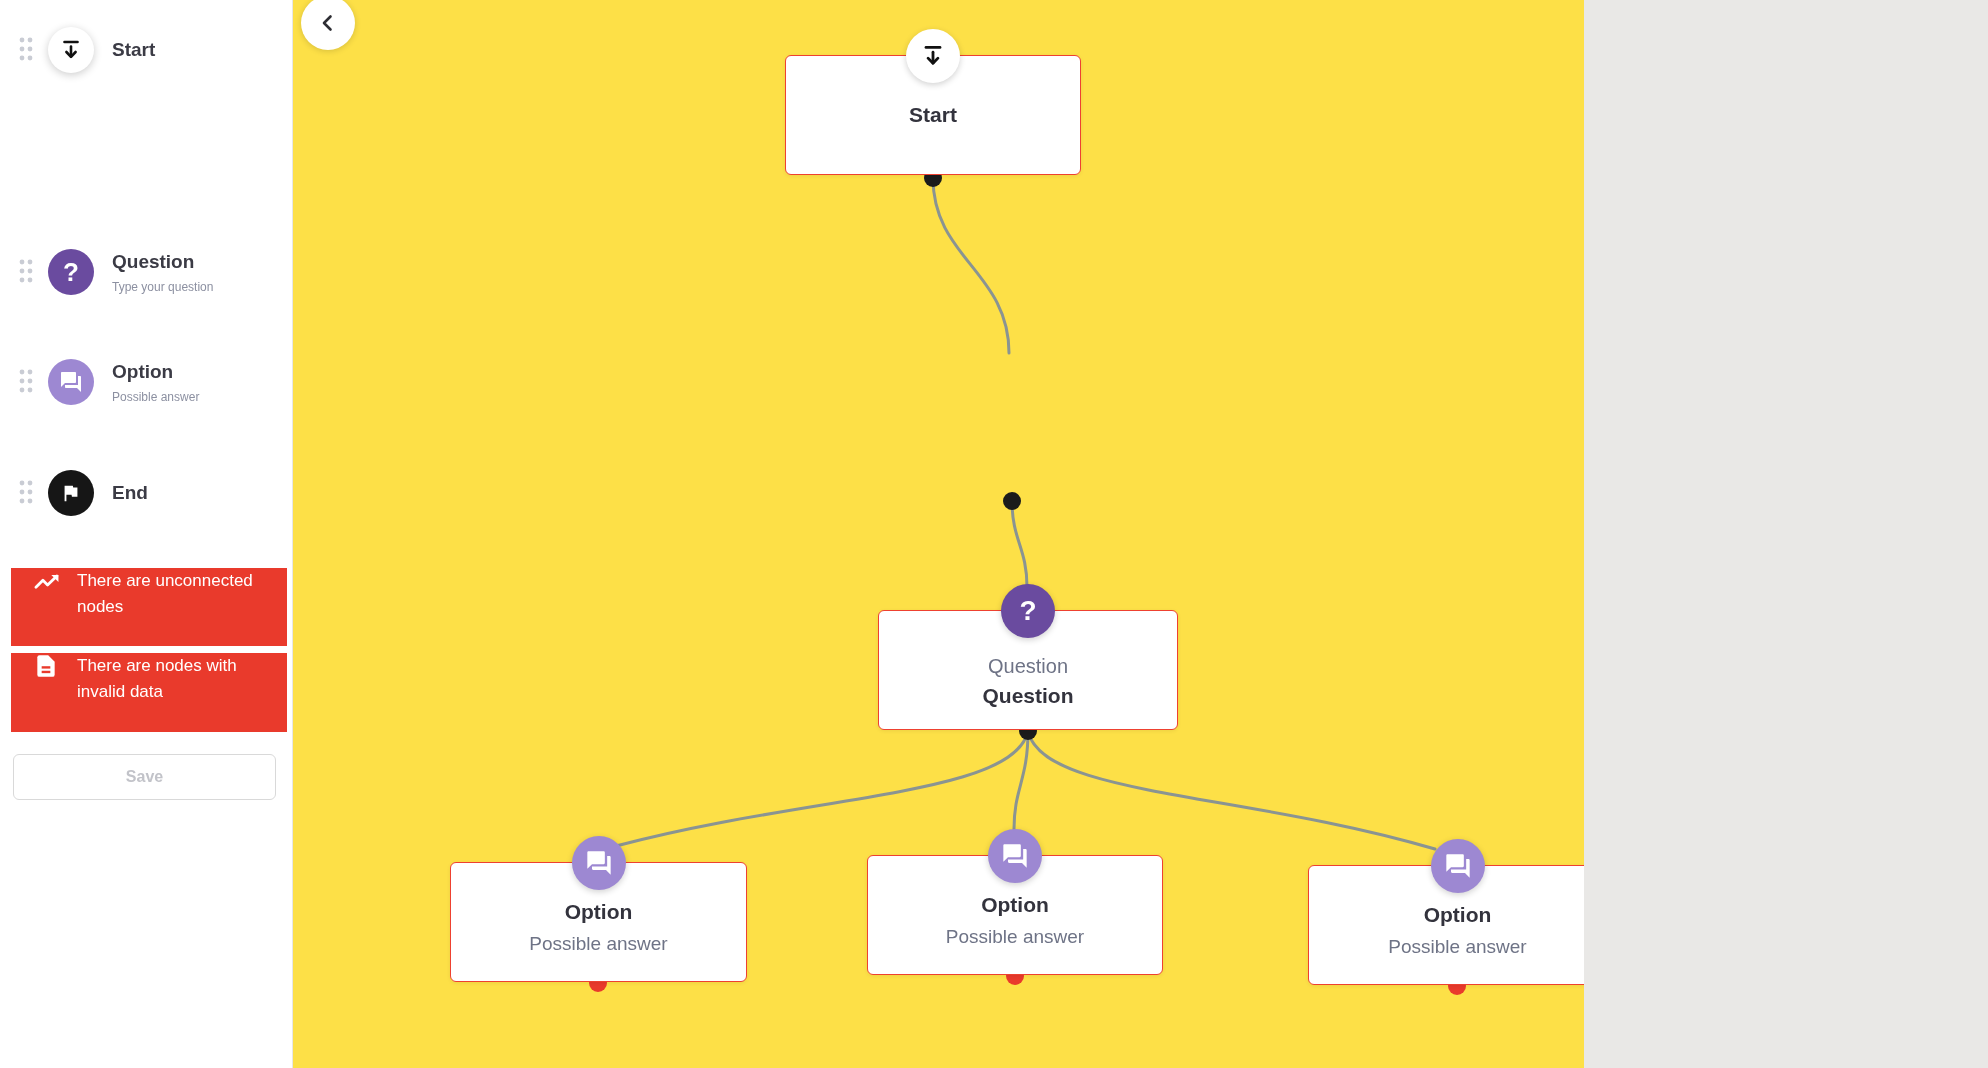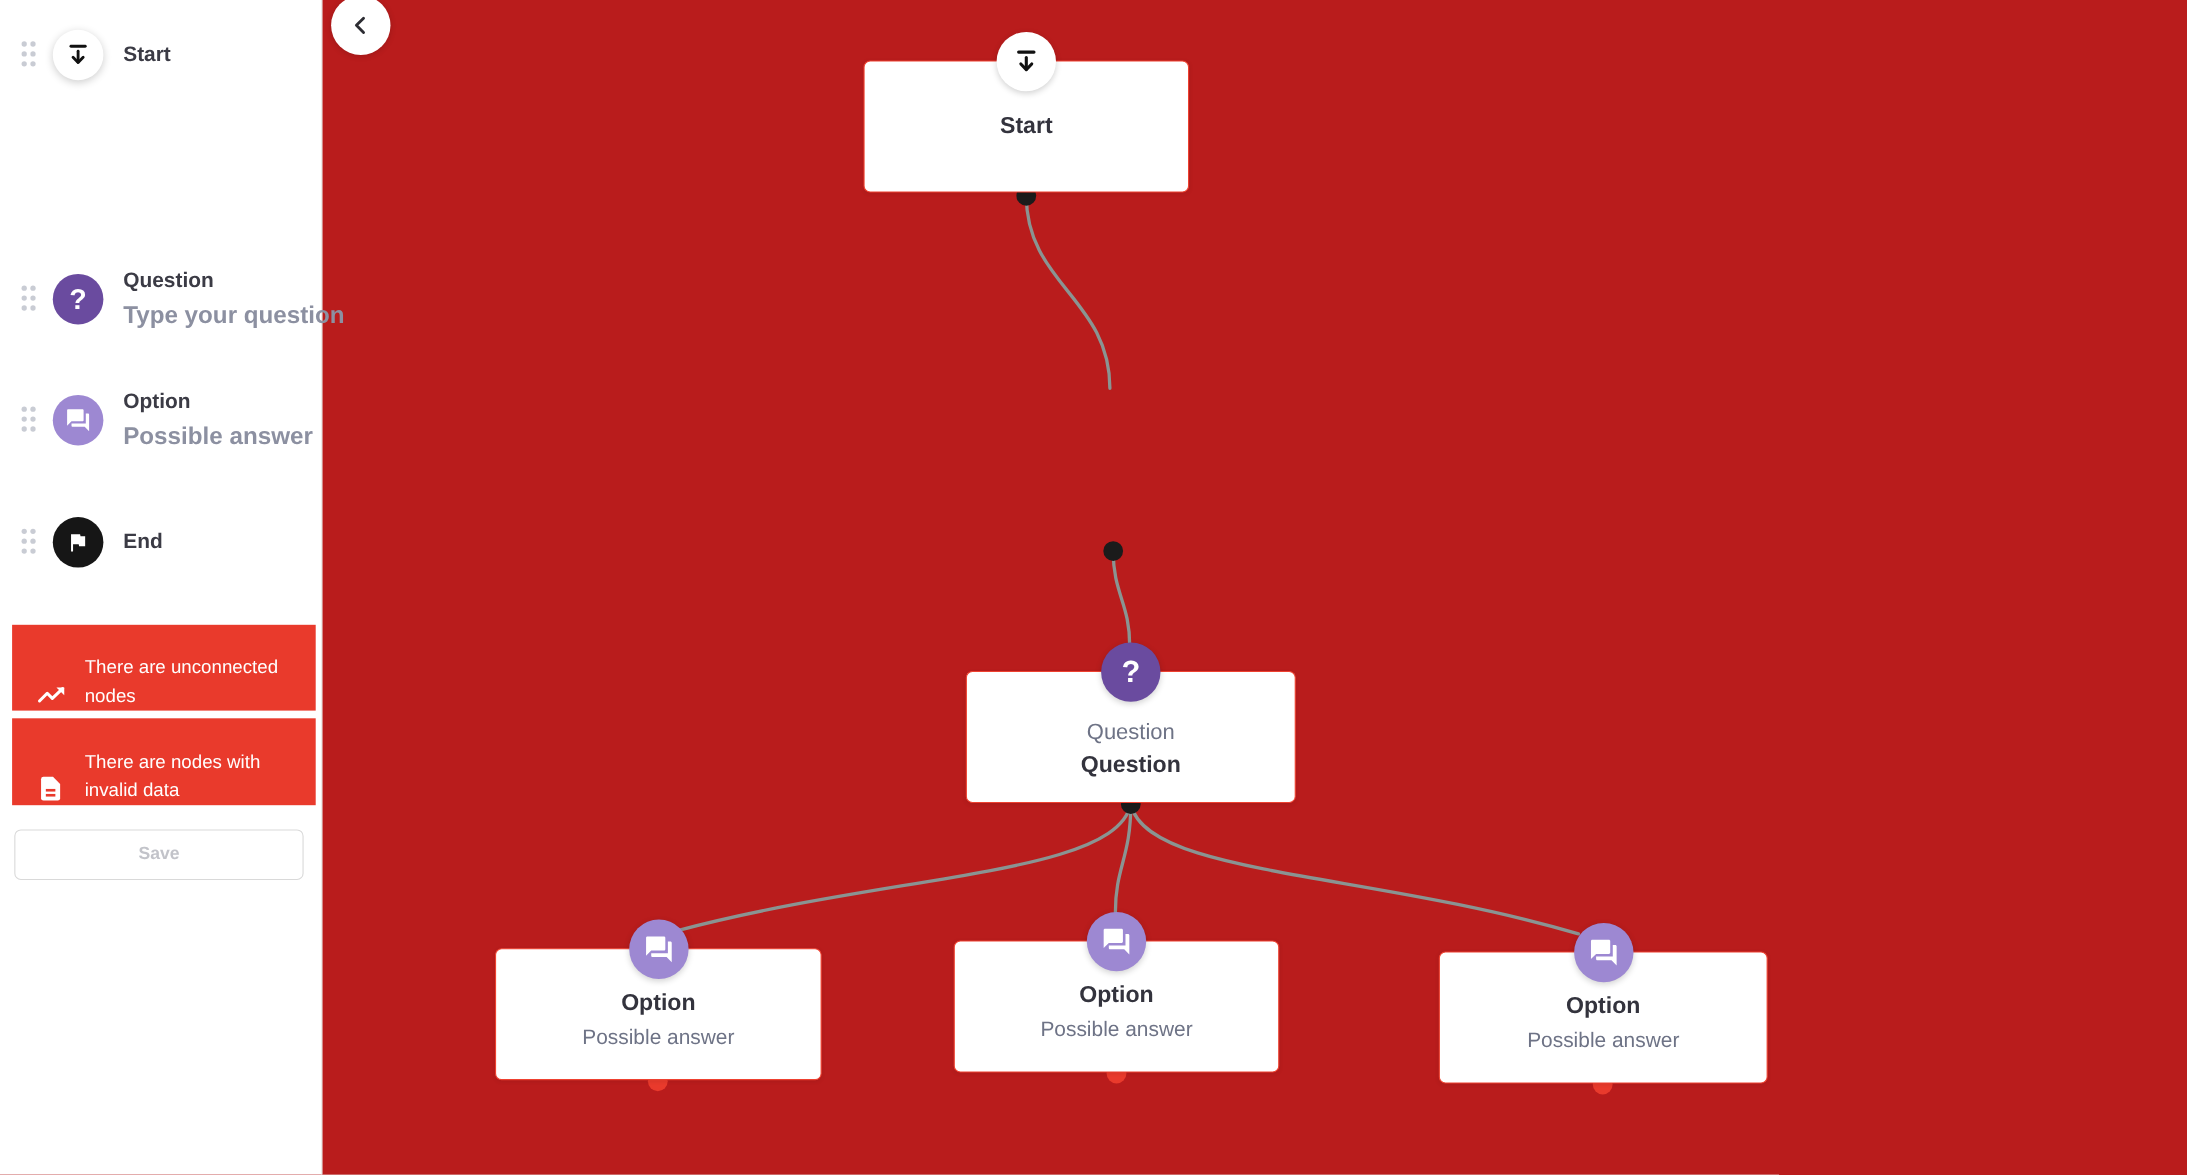--- a/index.html
+++ b/index.html
@@ -3,7 +3,7 @@
 <meta charset="utf-8">
 <style>
   html,body{margin:0;padding:0;background:#e9e8e6;}
-  .app{position:relative;width:1988px;height:1068px;background:#b91c1c;
+  .app{position:relative;width:1584px;height:1068px;background:#fde047;
        font-family:"Liberation Sans","DejaVu Sans",sans-serif;overflow:hidden;}
 
   

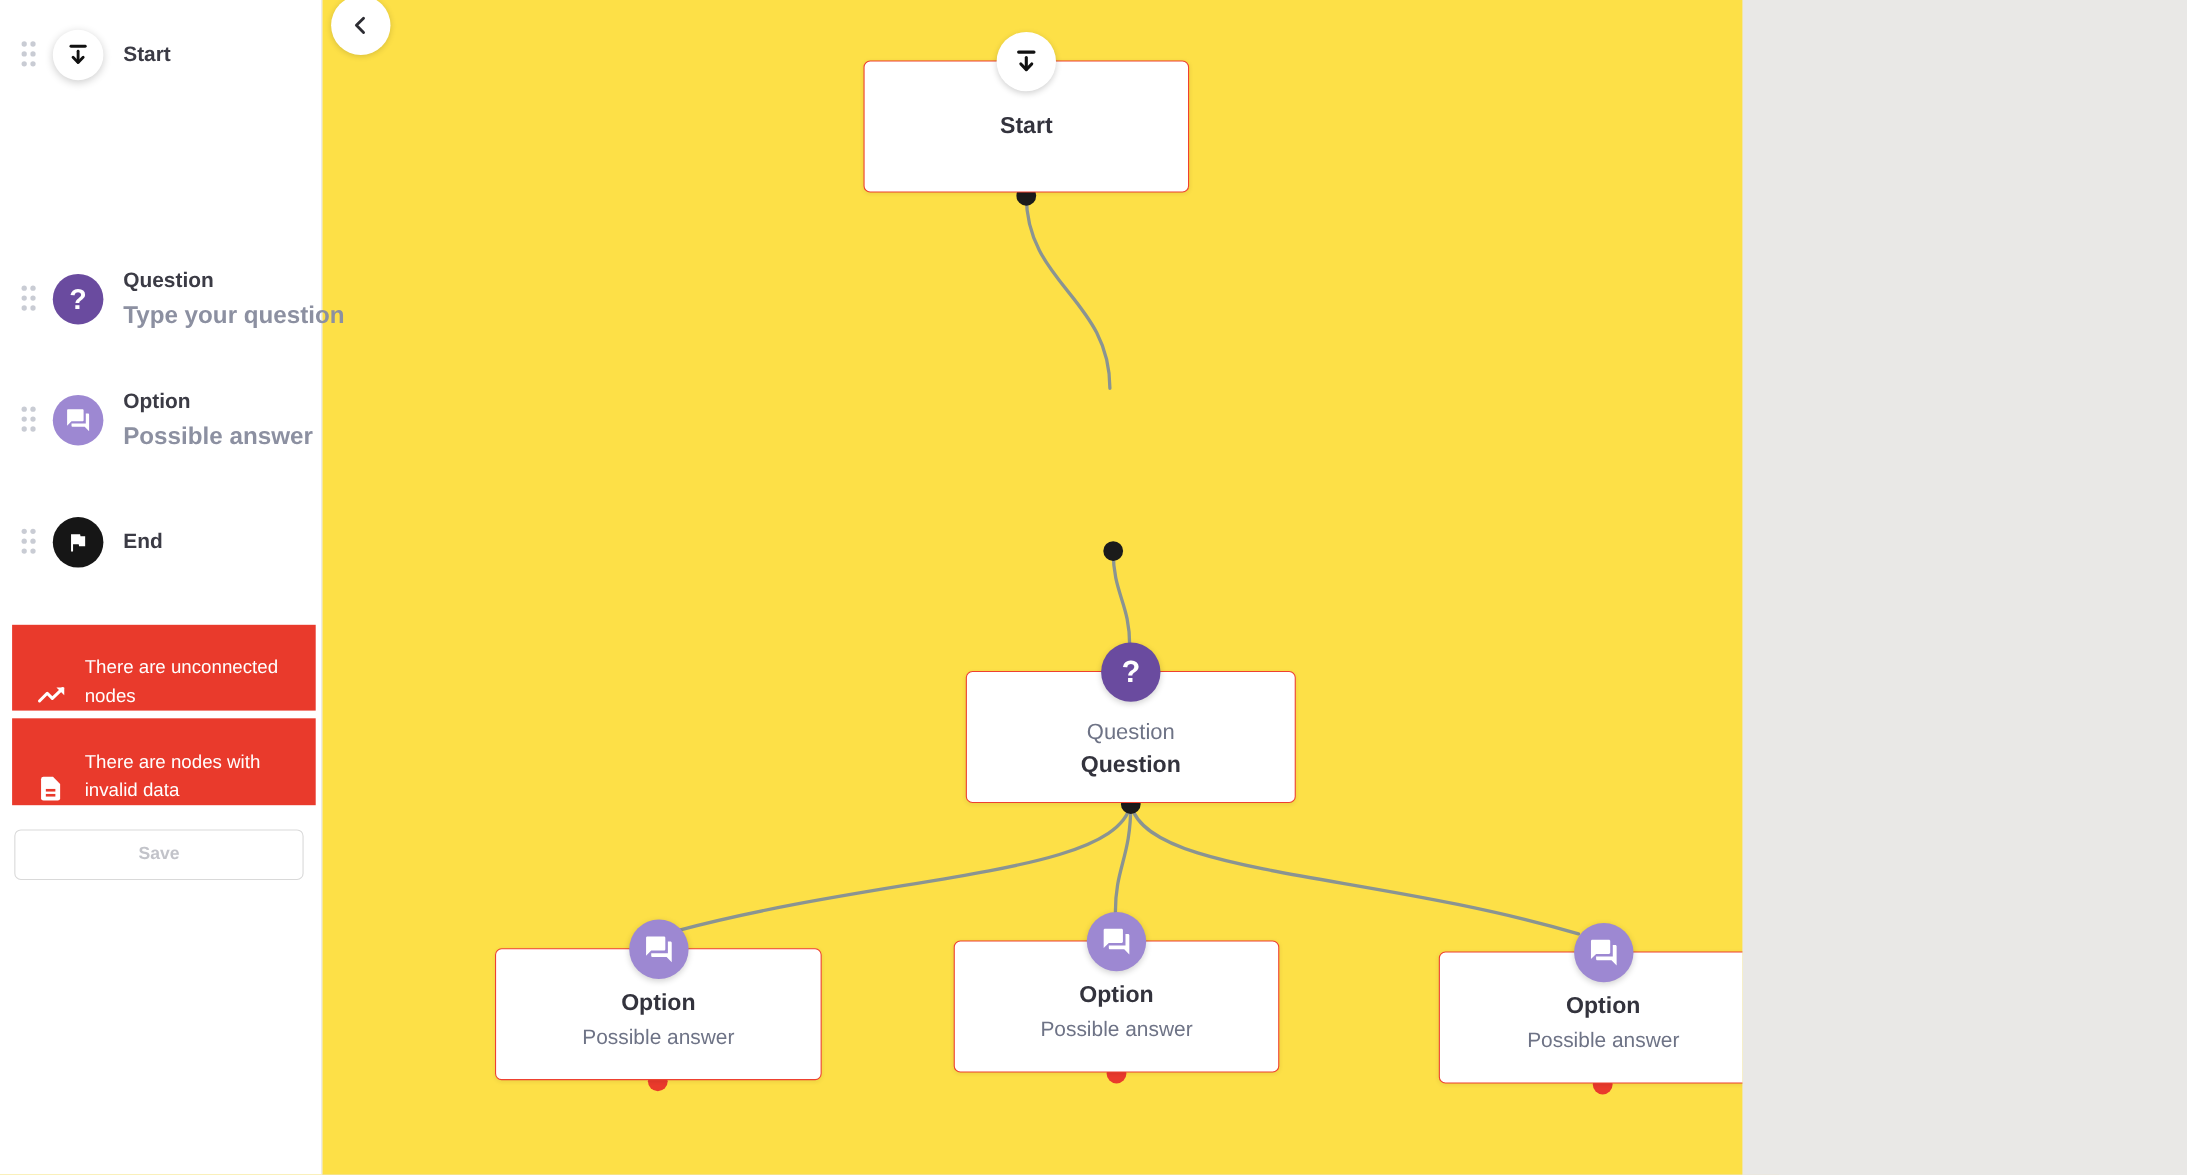--- a/index.html
+++ b/index.html
@@ -15,7 +15,7 @@
           display:flex;align-items:center;justify-content:center;}
   .s-text{margin-left:18px;display:flex;flex-direction:column;}
   .s-label{font-size:19px;font-weight:700;color:#3b3b45;white-space:nowrap;}
-  .s-sub{font-size:22px;color:#8c90a1;margin-top:7px;white-space:nowrap;font-weight:bold;}
+  .s-sub{font-size:12px;color:#8c90a1;margin-top:7px;white-space:nowrap;}
 
   .ic-white{background:#ffffff;box-shadow:0 2px 8px rgba(0,0,0,.20);}
   .ic-terra{background:#c2604c;}

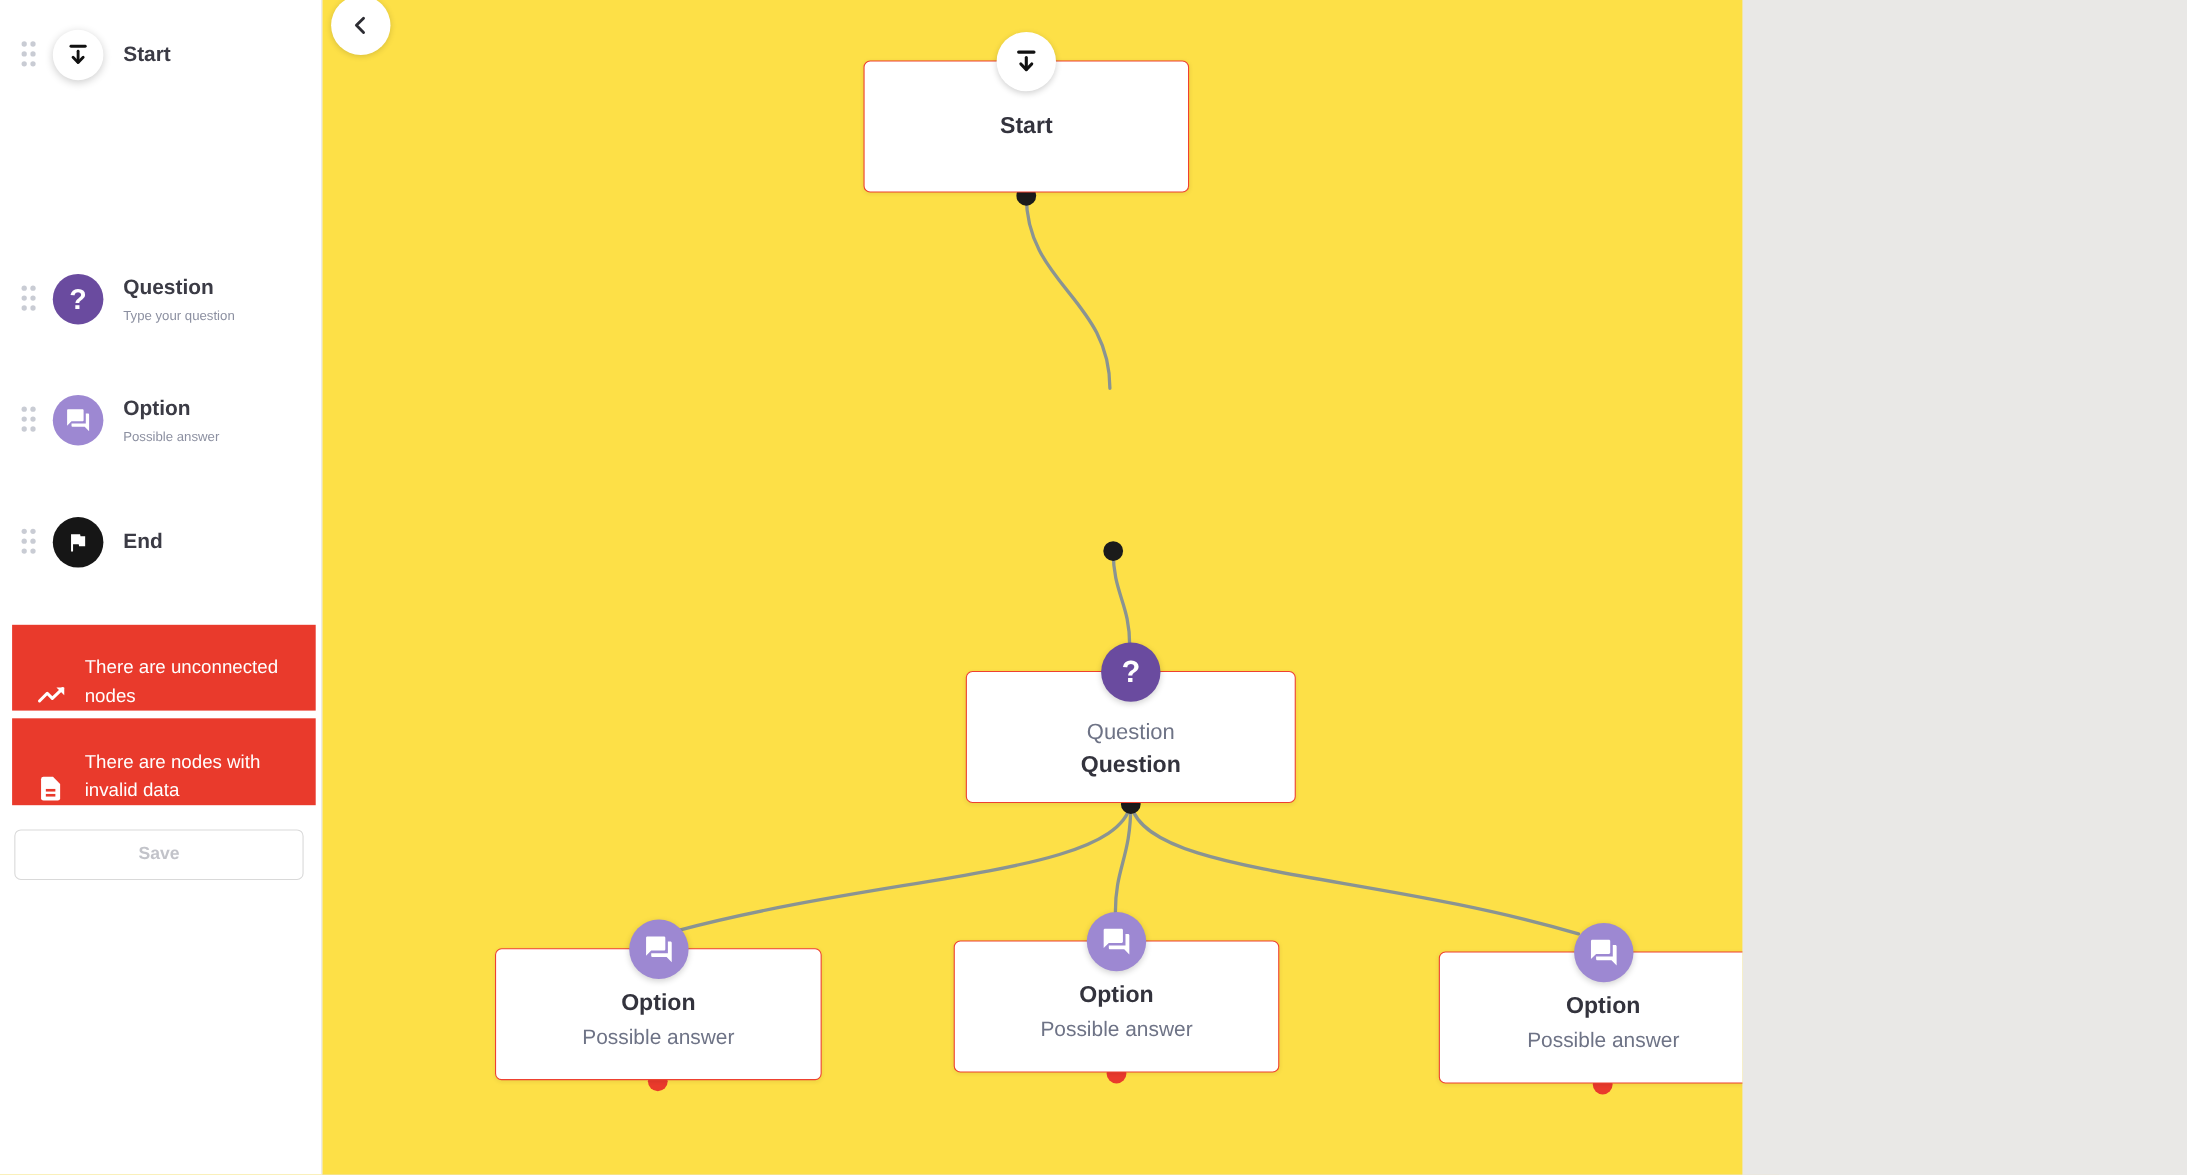--- a/index.html
+++ b/index.html
@@ -25,7 +25,7 @@
   .qmark{font-size:26px;font-weight:700;color:#fff;line-height:1;}
 
   .warning{position:absolute;left:11px;width:276px;background:#e93a2c;color:#fff;
-           display:flex;align-items:flex-end;padding:0 10px 0 22px;box-sizing:border-box;}
+           display:flex;align-items:flex-start;padding:0 10px 0 22px;box-sizing:border-box;}
   .w-icon{width:28px;height:28px;flex:none;margin-right:16px;display:flex;}
   .w-text{font-size:17px;line-height:26px;}
 

